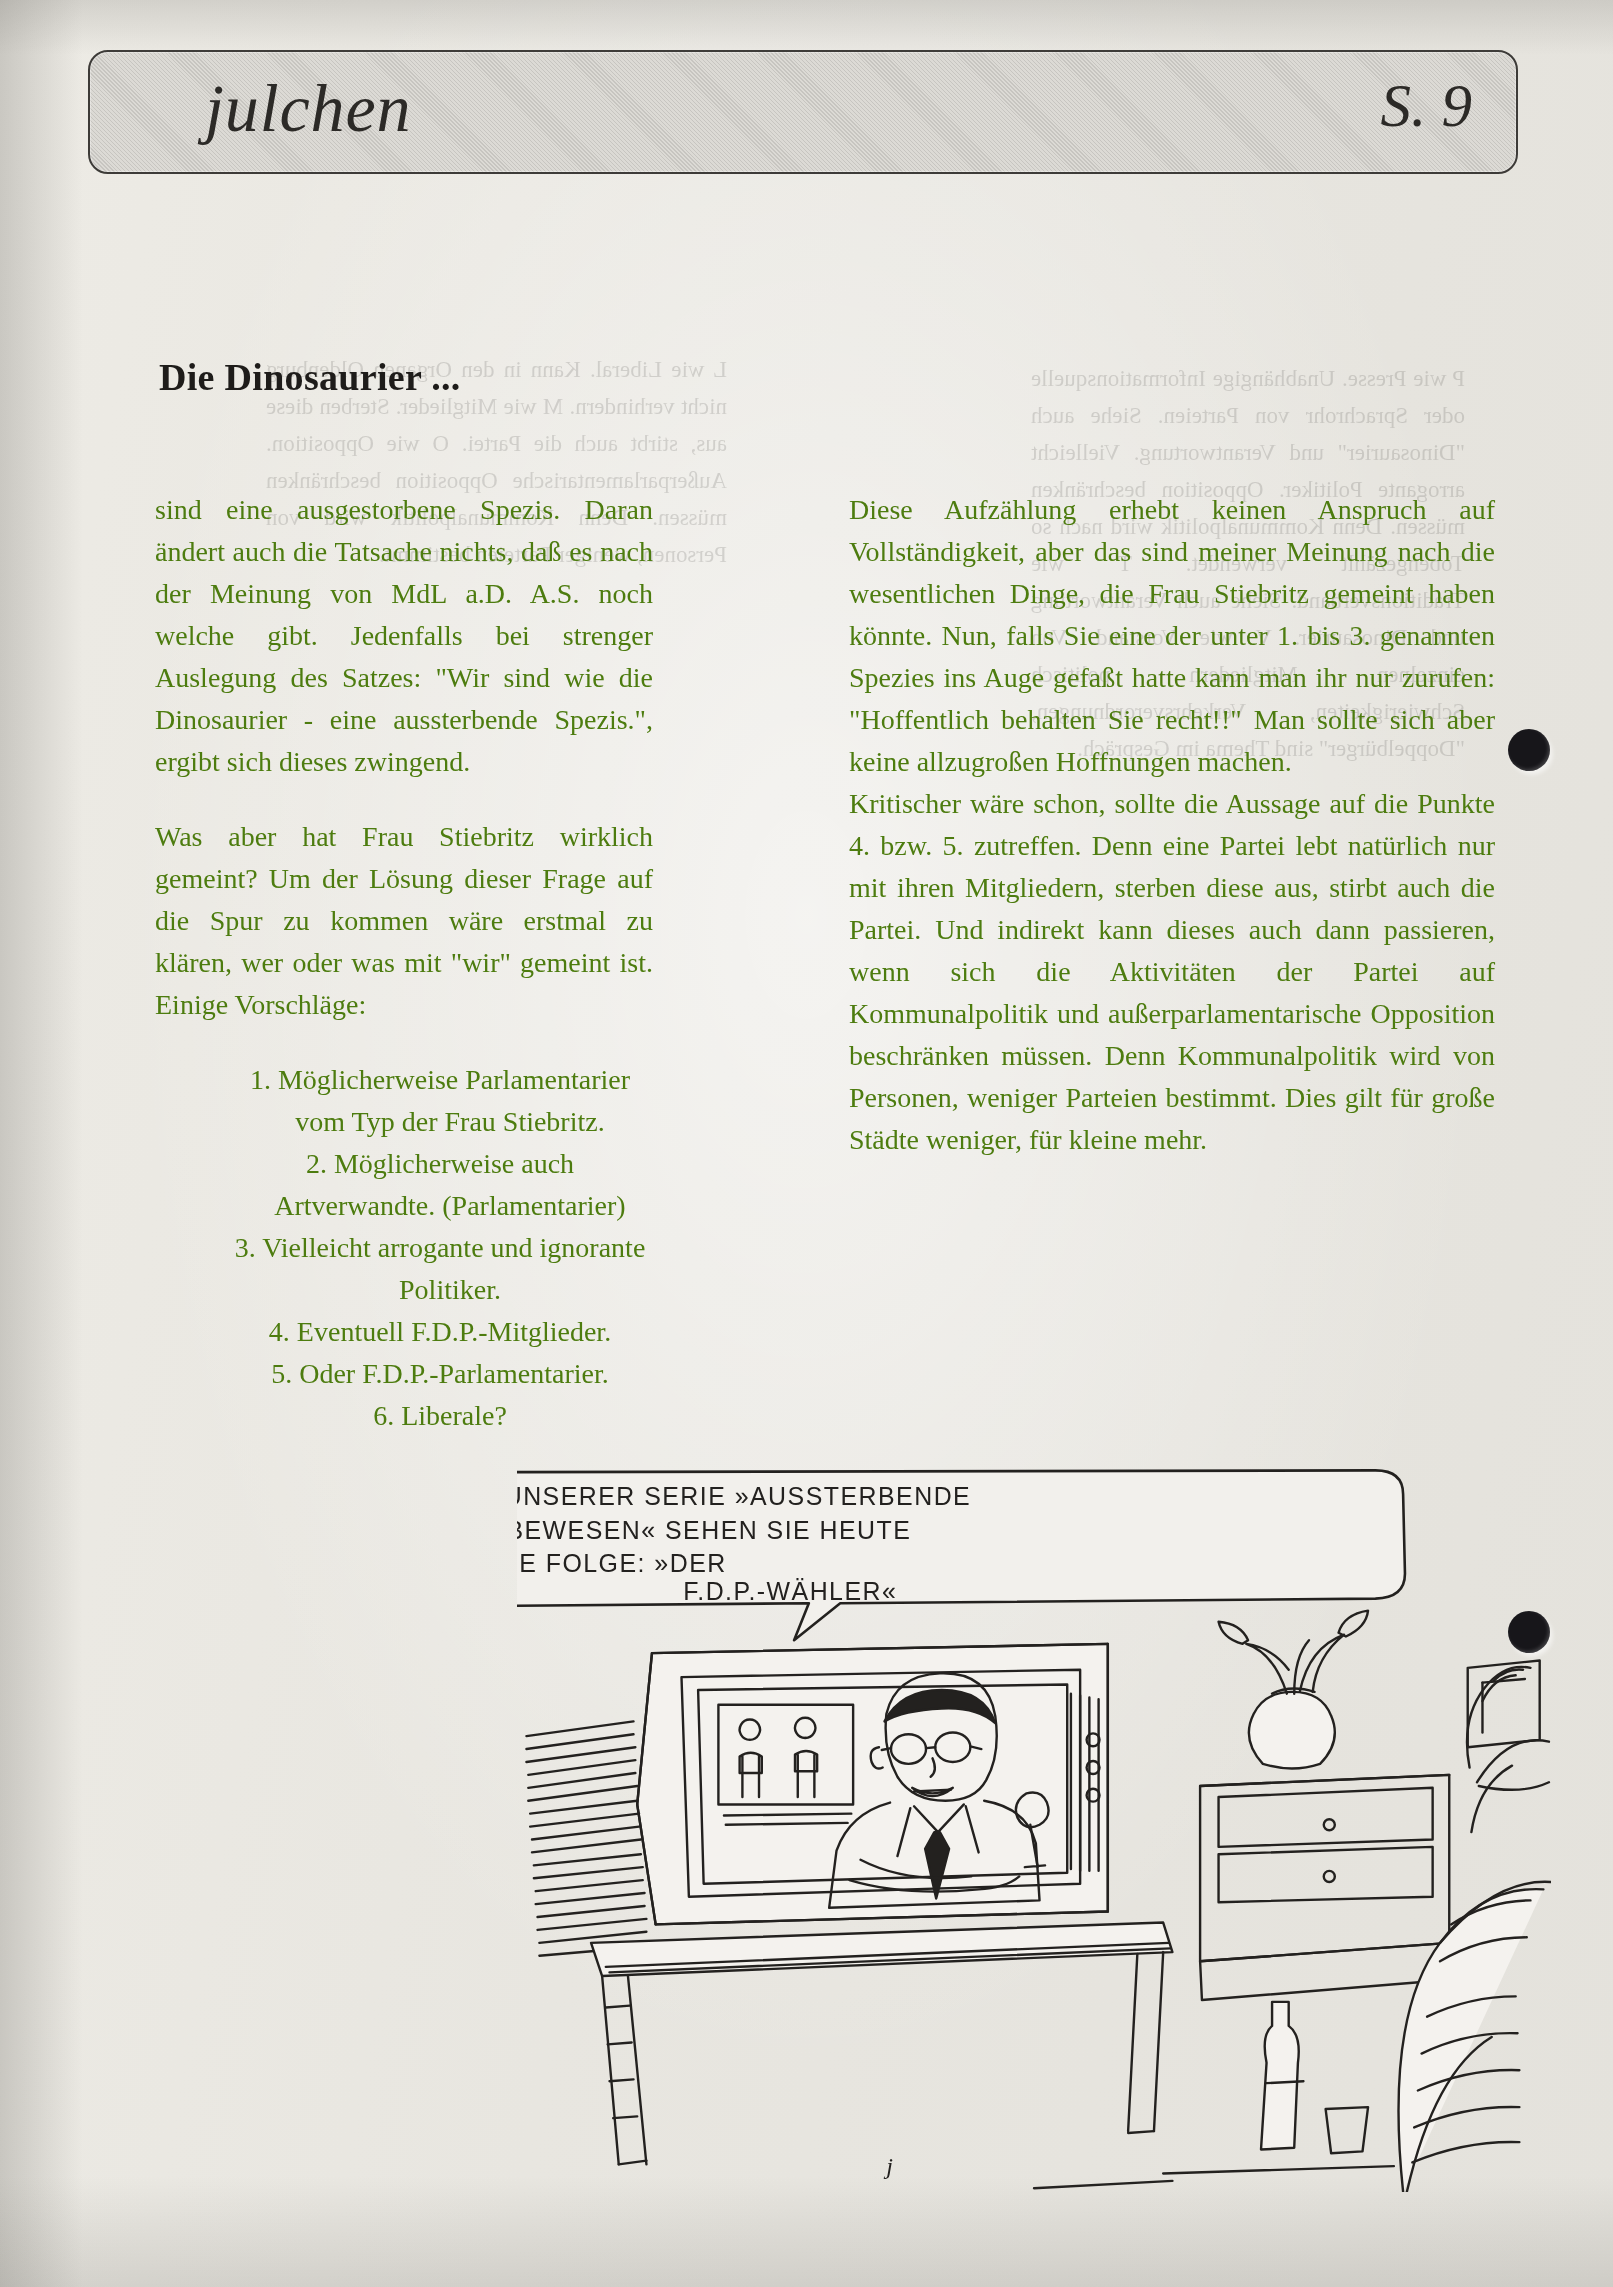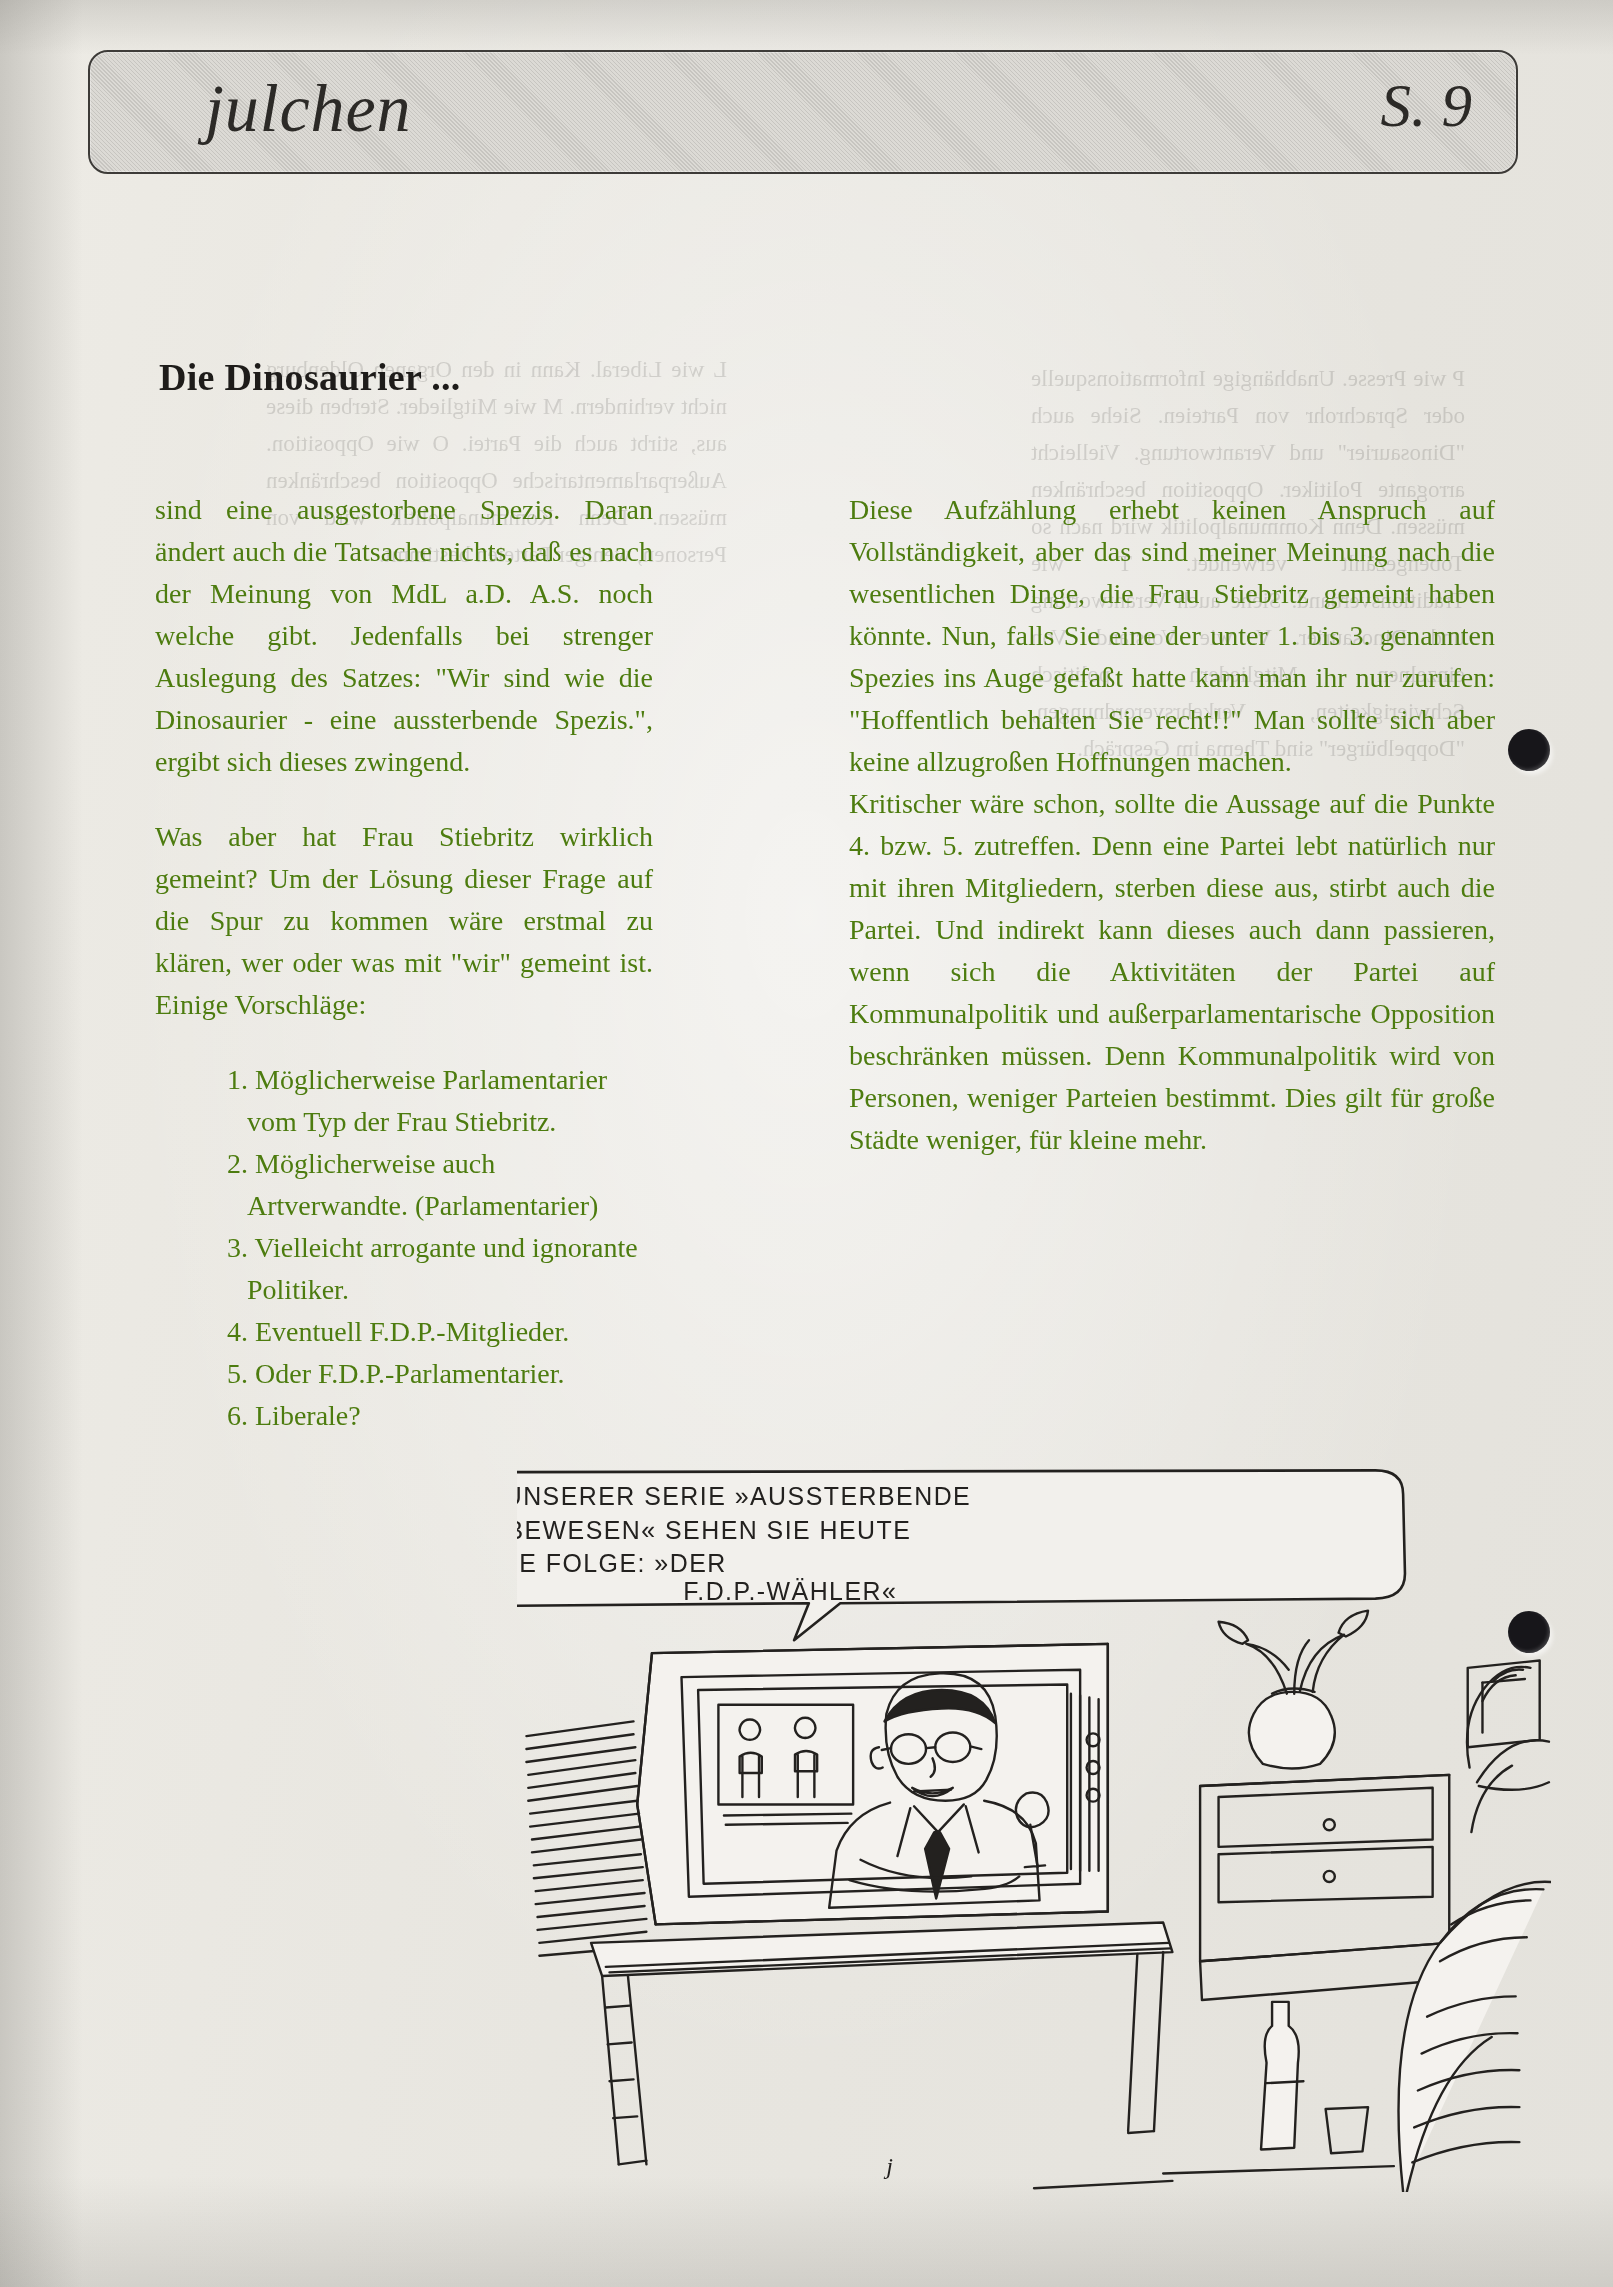--- a/index.html
+++ b/index.html
@@ -138,7 +138,7 @@
   }
   .col ol.list li {
     margin: 0;
-    text-align: left;
+    text-align: center;
     text-indent: -20px;
   }
   .bold { font-weight: normal; }

